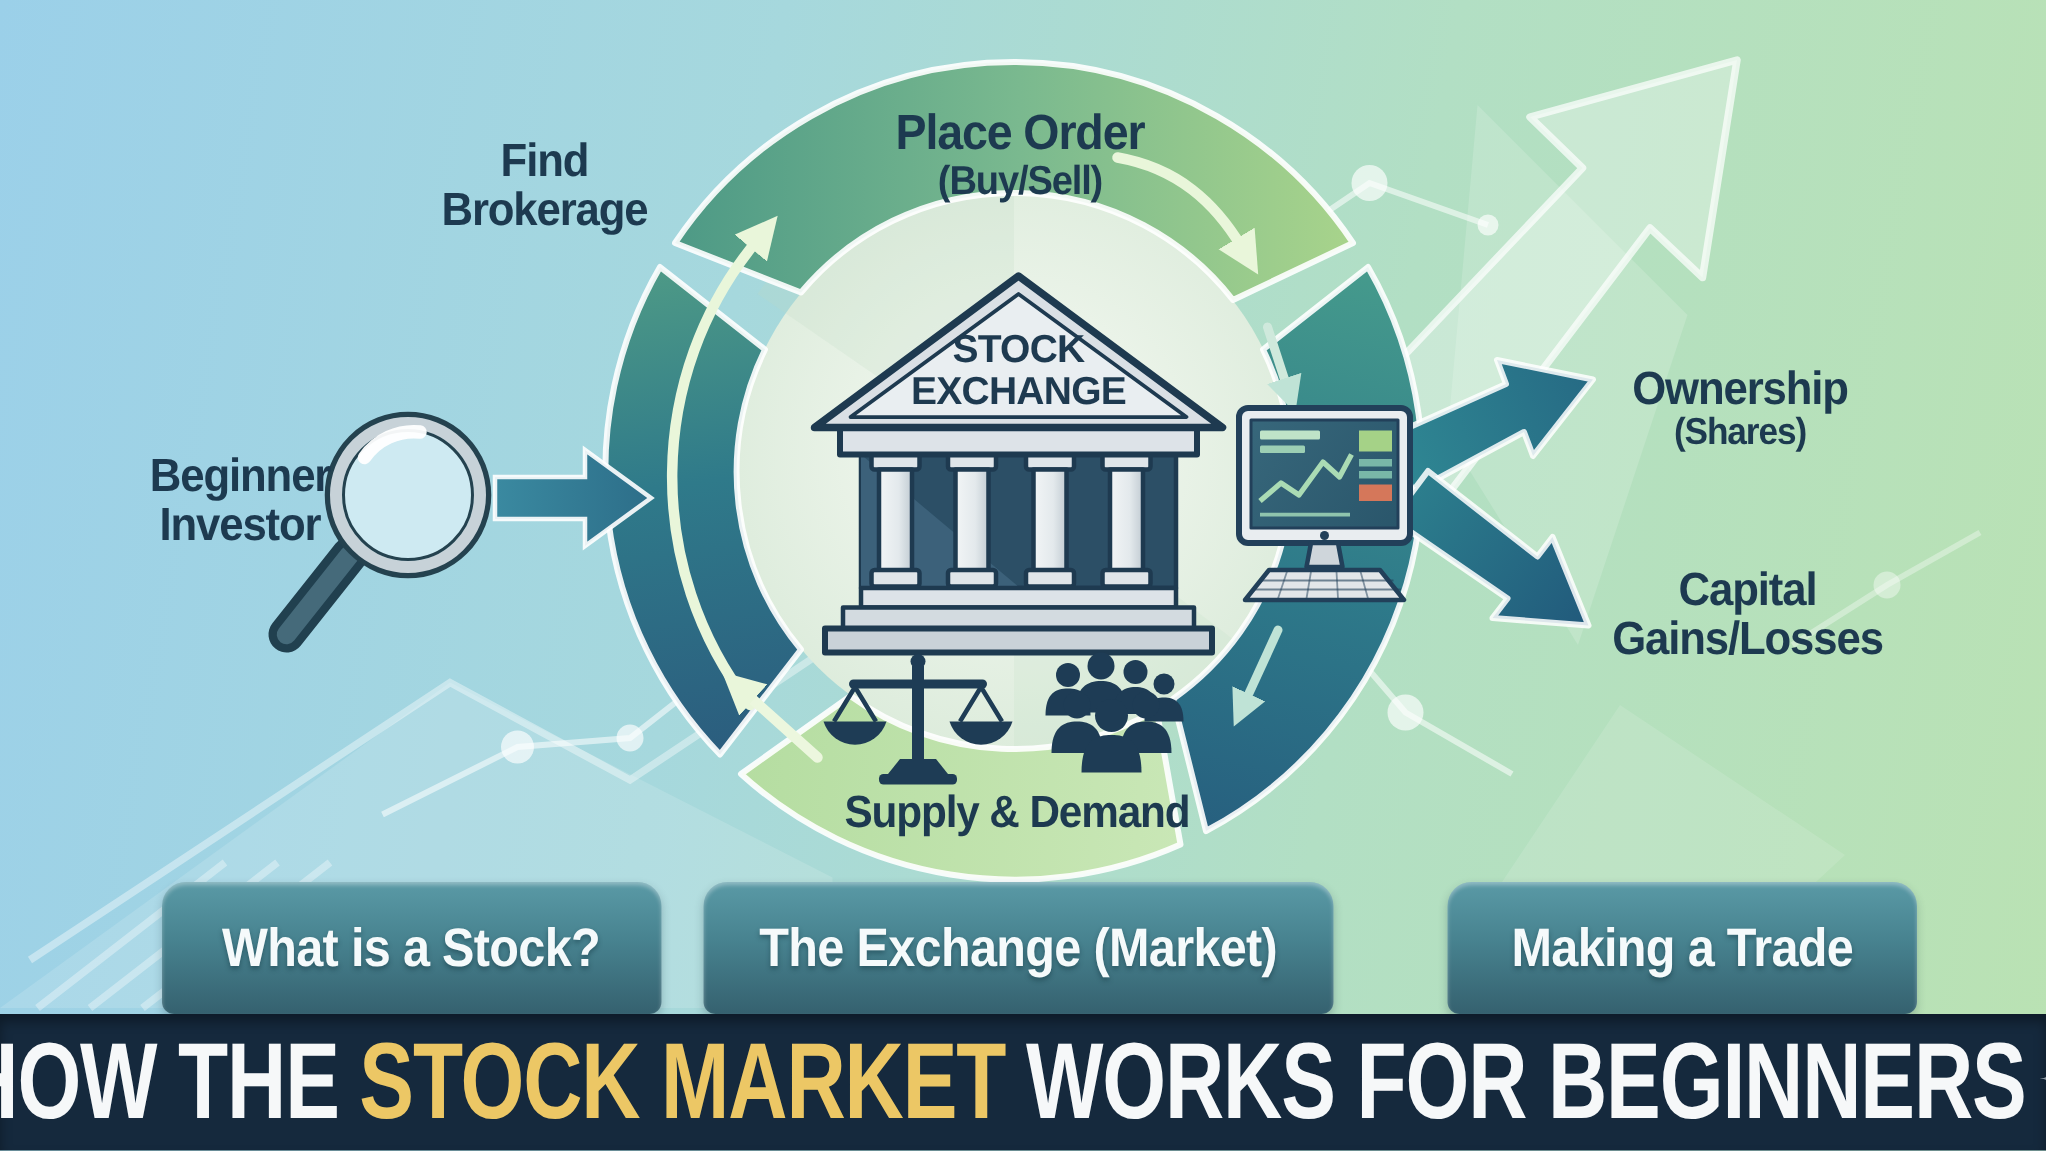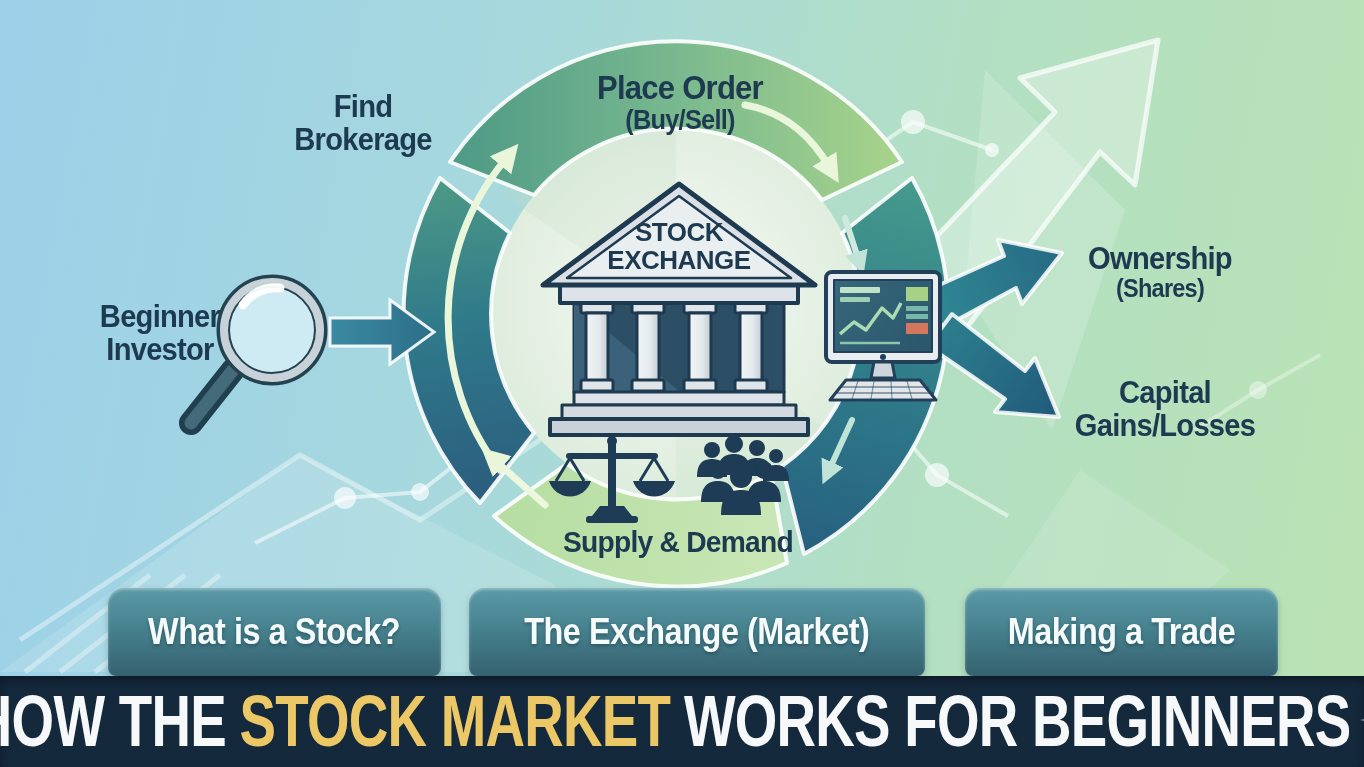--- a/index.html
+++ b/index.html
@@ -32,7 +32,7 @@
   .tab span{display:inline-block;transform:scaleX(.9);white-space:nowrap;
     text-shadow:0 2px 4px rgba(10,40,50,.4);letter-spacing:-0.5px;}
   #tab-1{left:108px;width:333px;text-align:center;}
-  #tab-2{left:469px;width:456px;}
+  #tab-2{left:469px;width:420px;}
   #tab-3{left:929px;width:313px;margin-left:36px;}
   #banner{
     position:absolute;left:0;top:676px;width:1364px;height:91px;background:#15293d;

